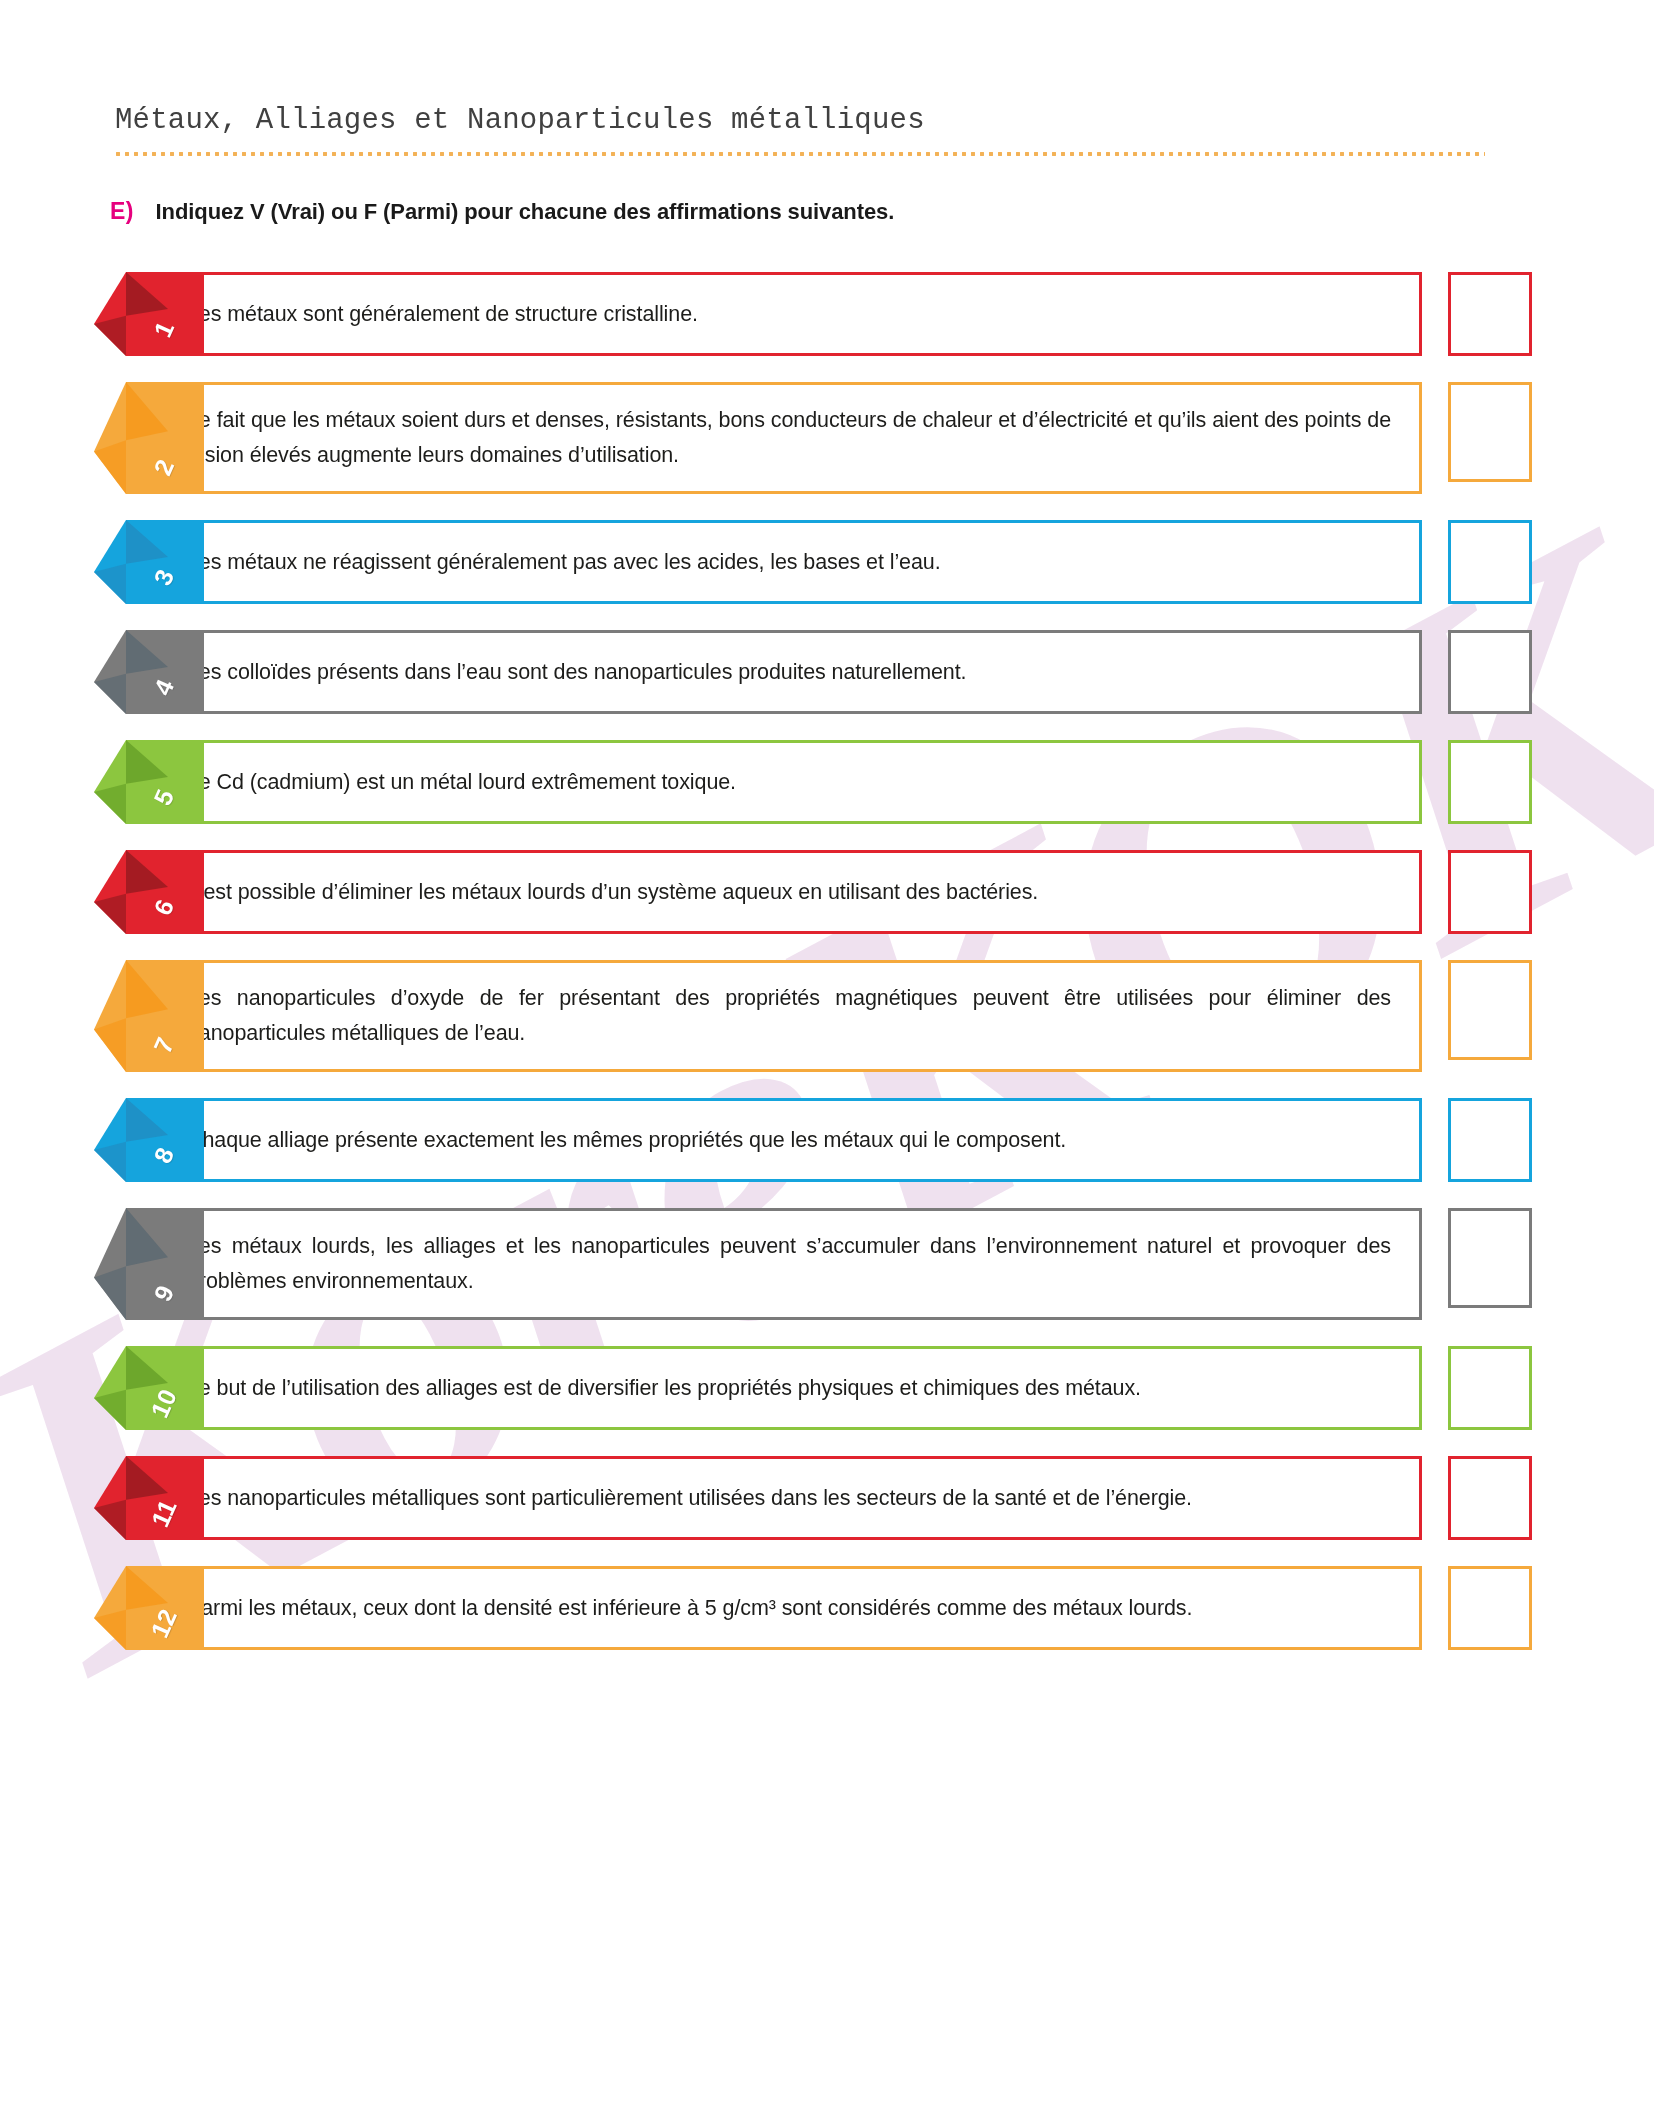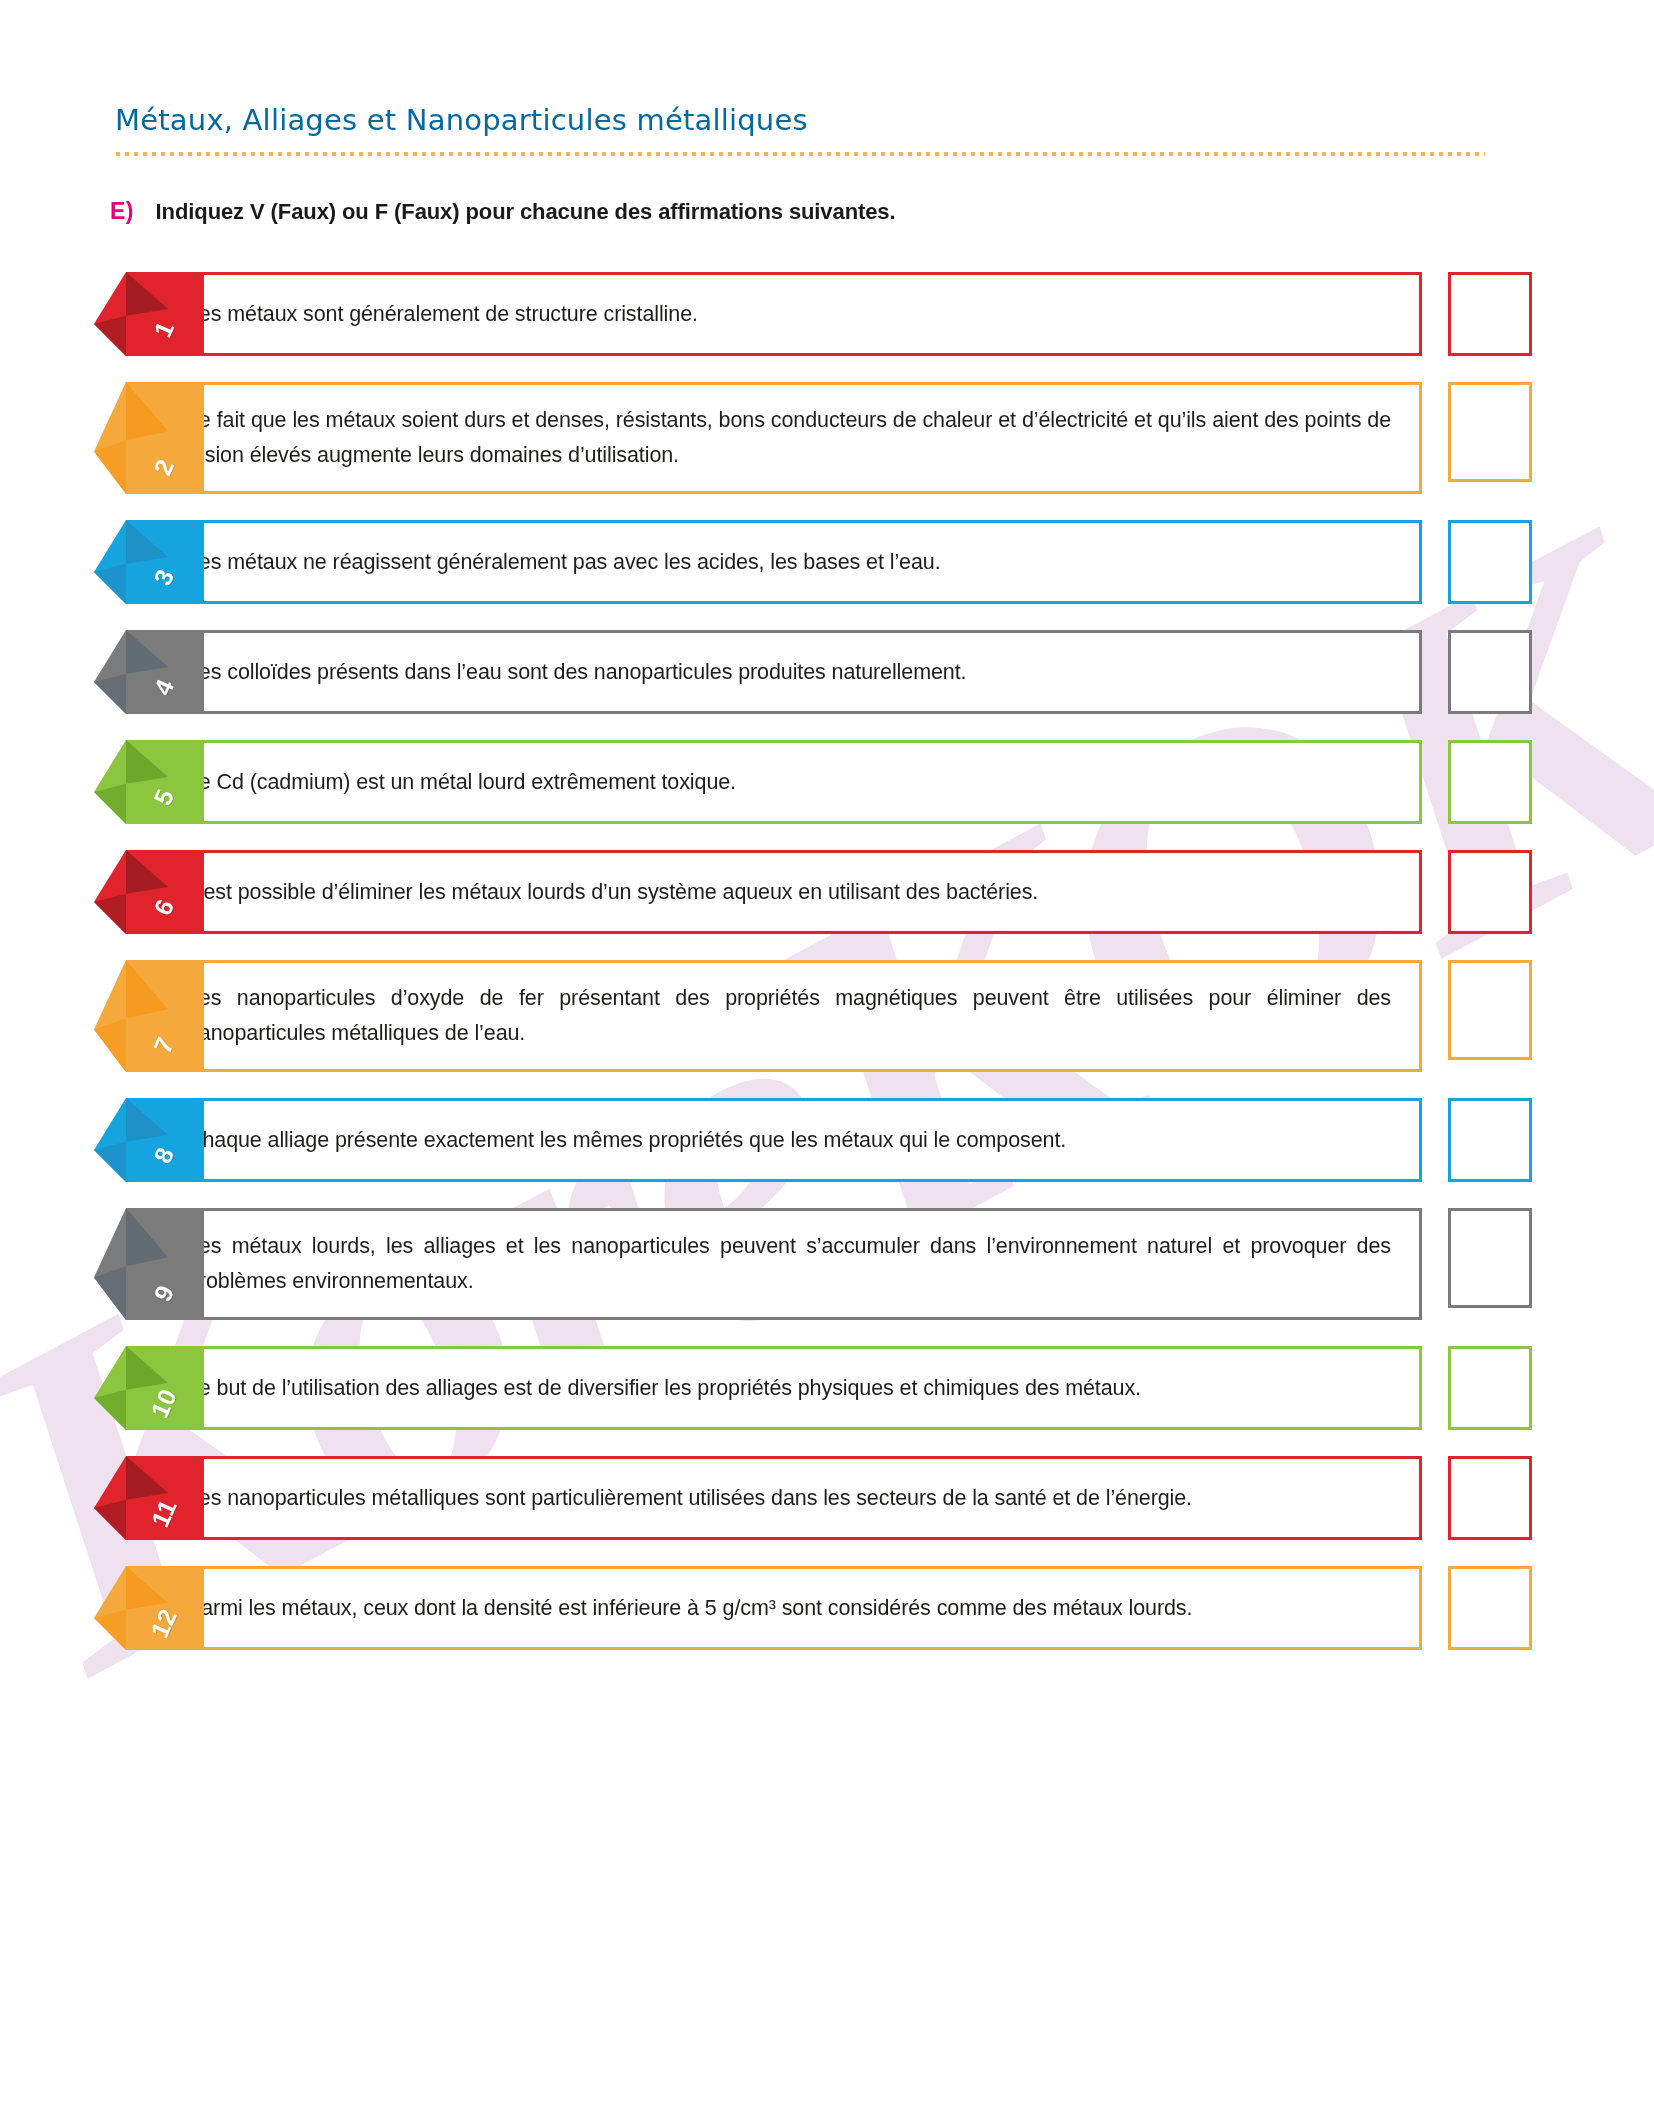--- a/index.html
+++ b/index.html
@@ -190,7 +190,7 @@
   <div class="content-layer">
 
     <div class="chapter-header">
-      <div class="chapter-title" style="color: #0369a1;">Métaux, Alliages et Nanoparticules métalliques</div>
+      <div class="chapter-title" style="color: #404040; font-family: Liberation Mono, monospace;">Métaux, Alliages et Nanoparticules métalliques</div>
       <div class="header-dots"></div>
     </div>
 

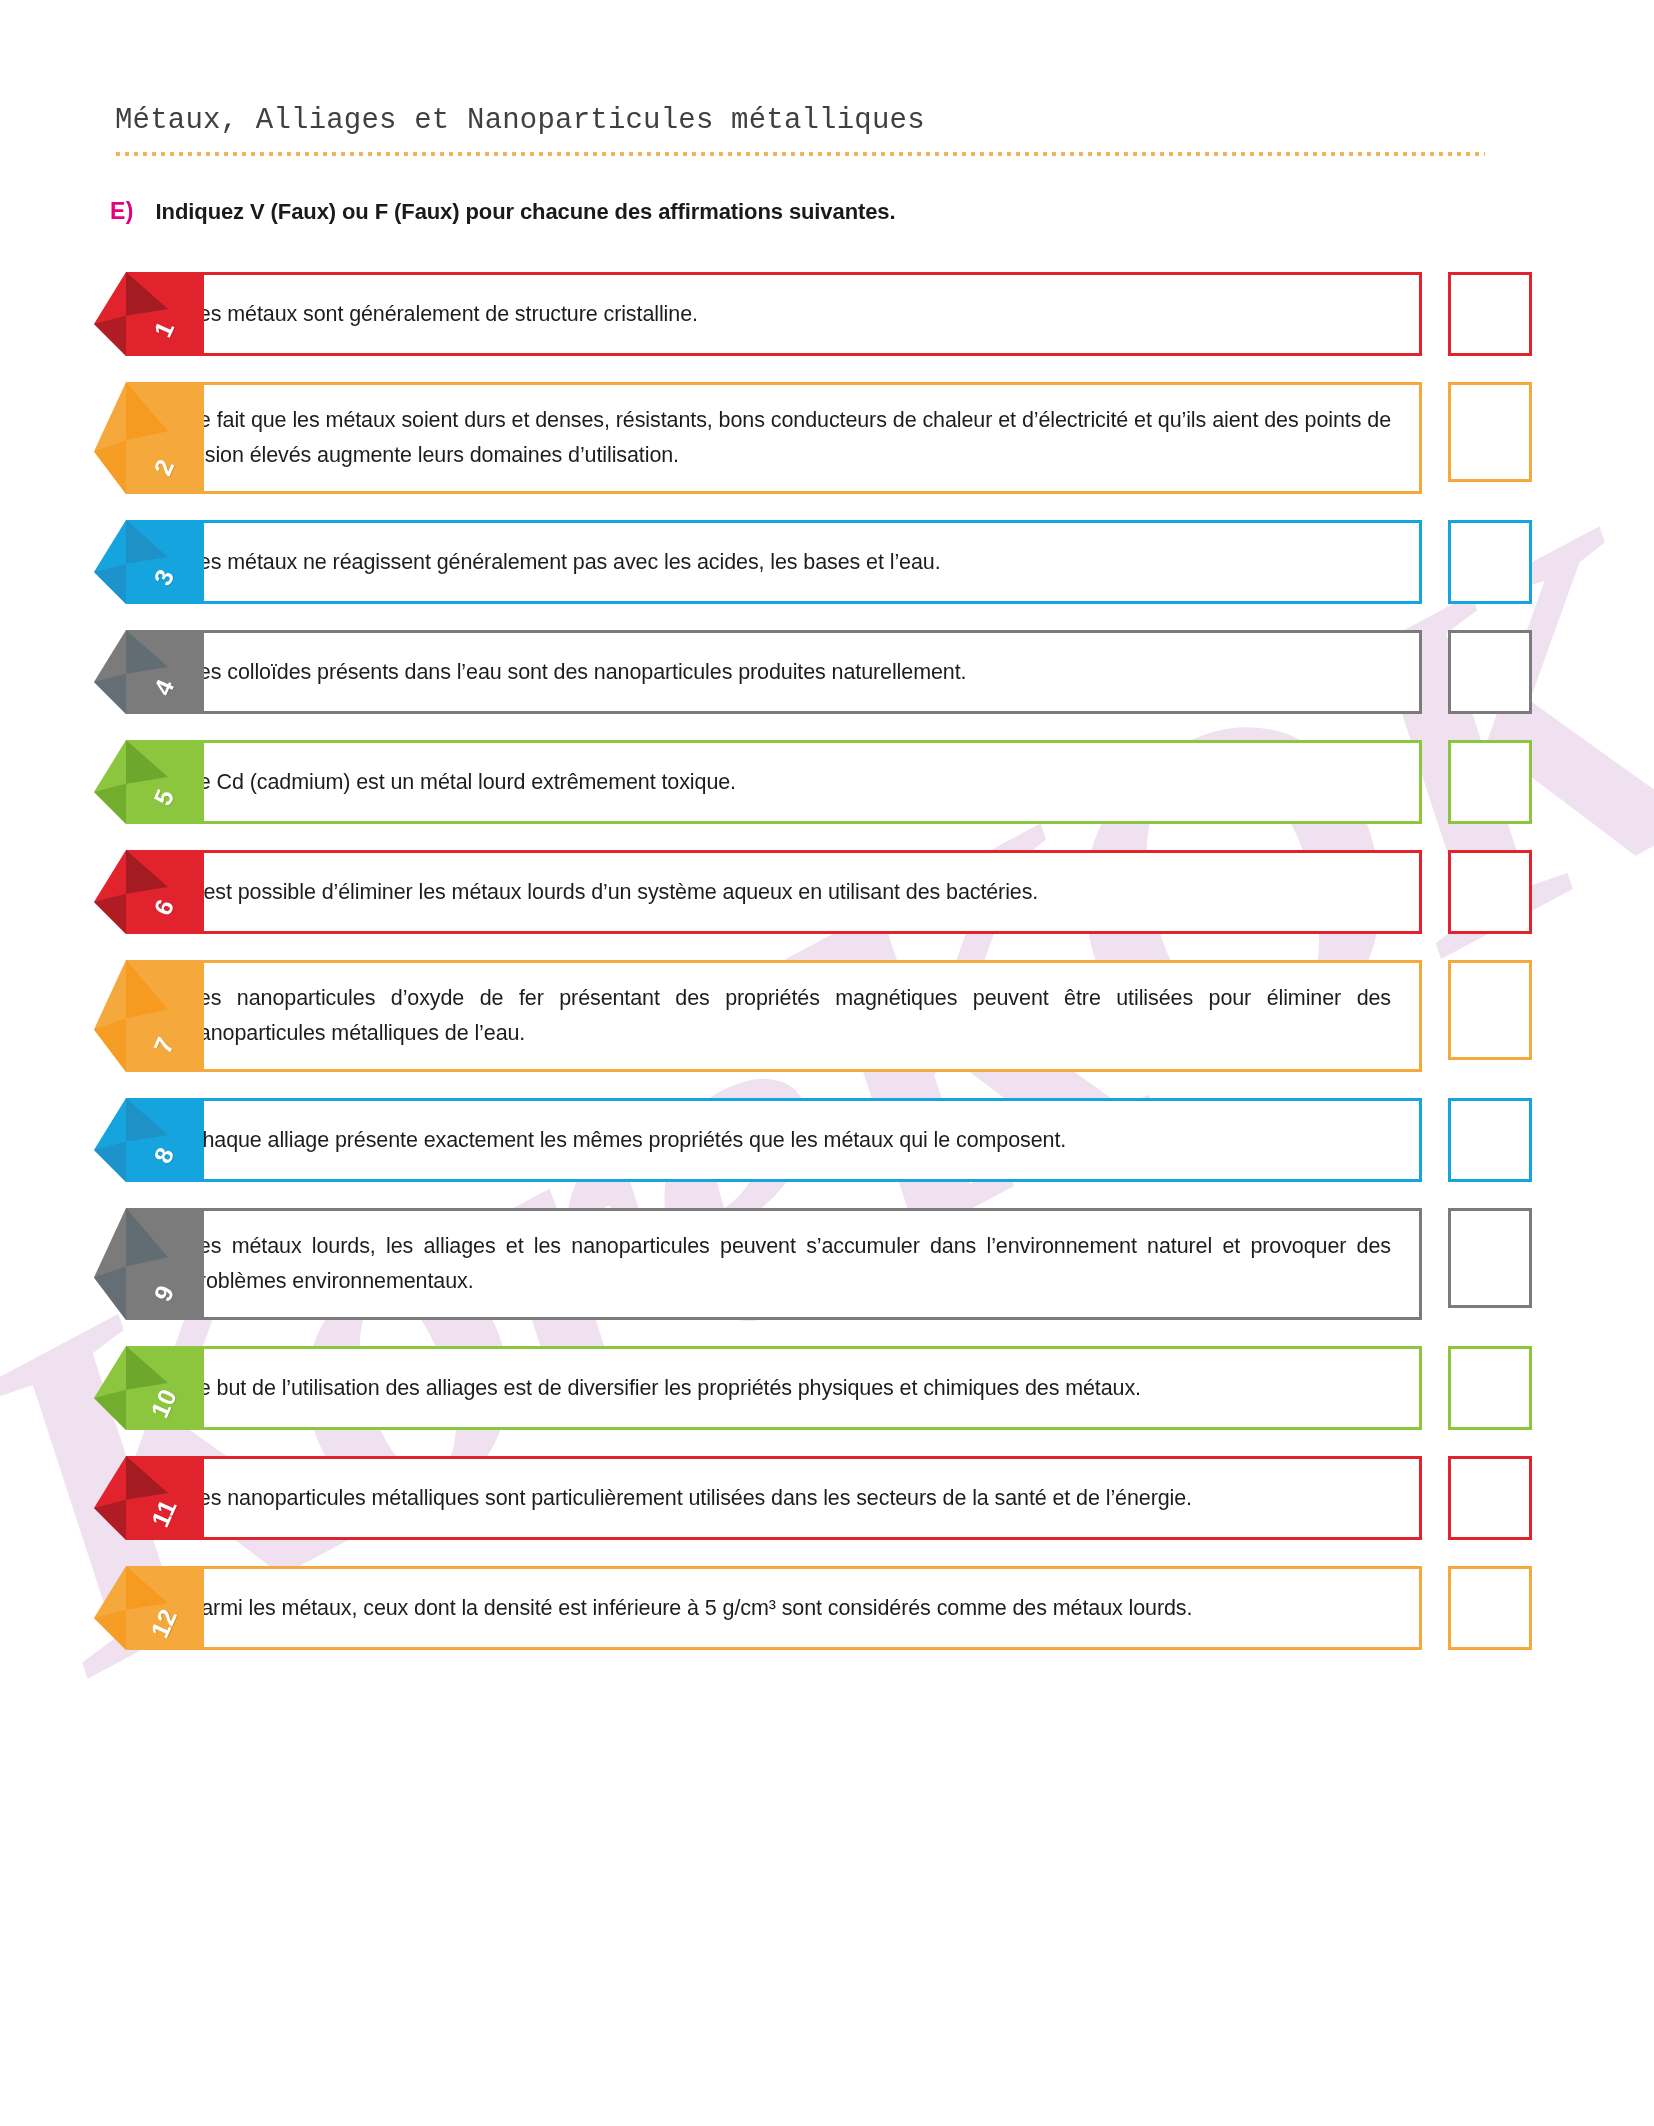--- a/index.html
+++ b/index.html
@@ -196,7 +196,7 @@
 
     <div class="instruction-row">
       <span class="instruction-letter" style="color: rgb(230, 0, 126);">E)</span>
-      <span class="instruction-text">Indiquez V (Faux) ou F (Faux) pour chacune des affirmations suivantes.</span>
+      <span class="instruction-text">Indiquez V (Vrai) ou F (Parmi) pour chacune des affirmations suivantes.</span>
     </div>
 
     <div class="items" id="items-container">

